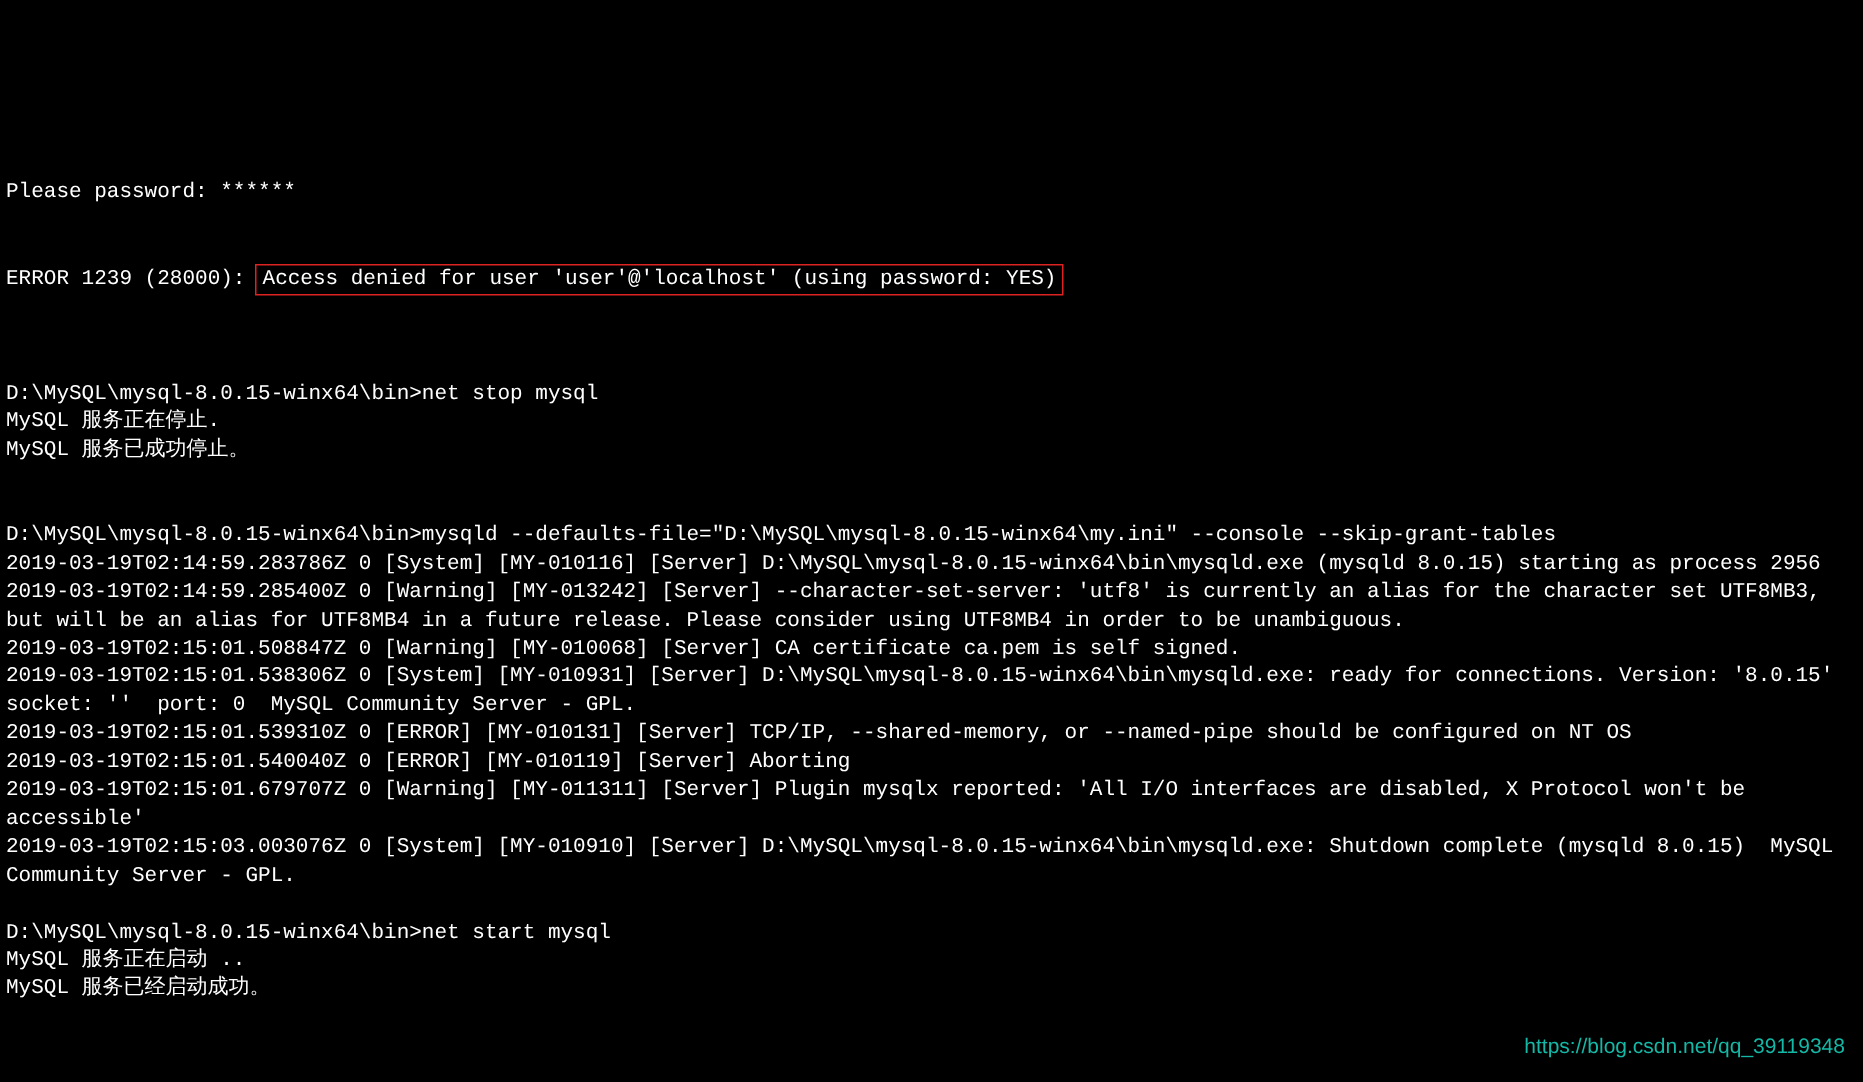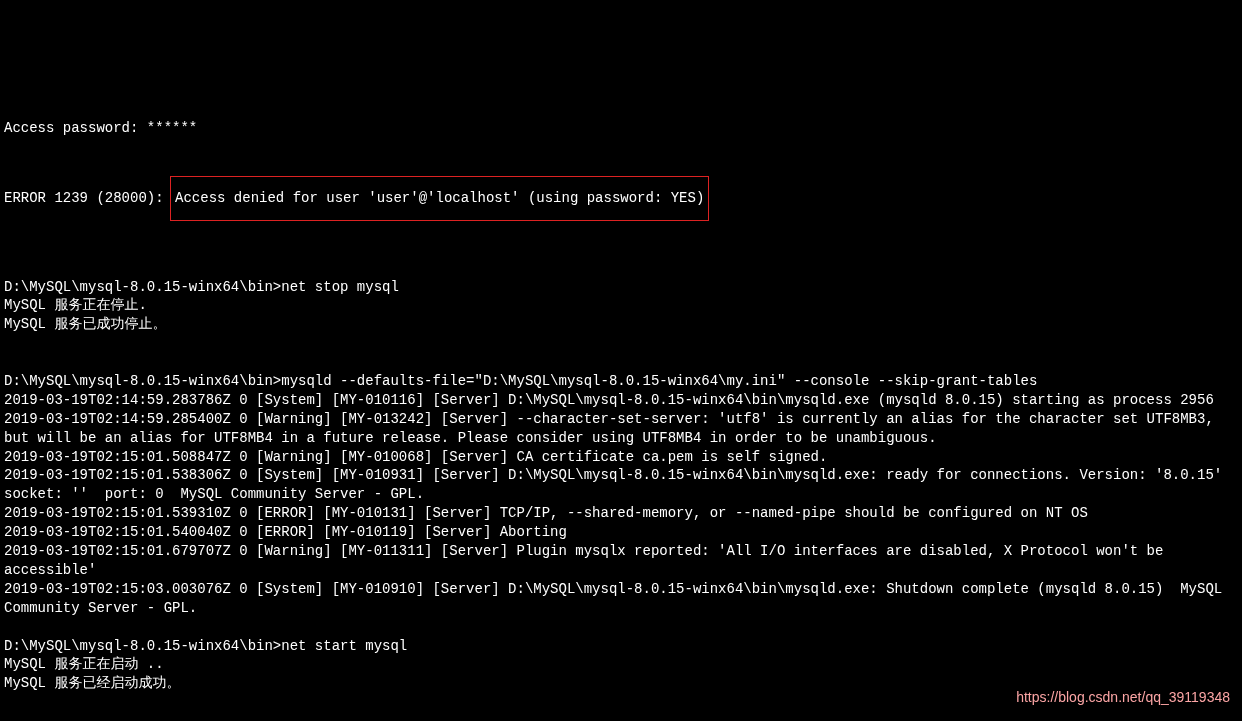--- a/index.html
+++ b/index.html
@@ -44,7 +44,7 @@
 
 
 <div>
-  <span class="terminal-line">Access password: ******</span>
+  <span class="terminal-line">Please password: ******</span>
   <span class="terminal-line"><span>ERROR 1239 (28000): </span><span class="highlight-box">Access denied for user 'user'@'localhost' (using password: YES)</span></span>
   <div id="block2-container"><span class="terminal-line">&nbsp;</span><span class="terminal-line">D:\MySQL\mysql-8.0.15-winx64\bin&gt;net stop mysql</span><span class="terminal-line">MySQL 服务正在停止.</span><span class="terminal-line">MySQL 服务已成功停止。</span><span class="terminal-line">&nbsp;</span><span class="terminal-line">&nbsp;</span><span class="terminal-line">D:\MySQL\mysql-8.0.15-winx64\bin&gt;mysqld --defaults-file="D:\MySQL\mysql-8.0.15-winx64\my.ini" --console --skip-grant-tables</span><span class="terminal-line">2019-03-19T02:14:59.283786Z 0 [System] [MY-010116] [Server] D:\MySQL\mysql-8.0.15-winx64\bin\mysqld.exe (mysqld 8.0.15) starting as process 2956</span><span class="terminal-line">2019-03-19T02:14:59.285400Z 0 [Warning] [MY-013242] [Server] --character-set-server: 'utf8' is currently an alias for the character set UTF8MB3, but will be an alias for UTF8MB4 in a future release. Please consider using UTF8MB4 in order to be unambiguous.</span><span class="terminal-line">2019-03-19T02:15:01.508847Z 0 [Warning] [MY-010068] [Server] CA certificate ca.pem is self signed.</span><span class="terminal-line">2019-03-19T02:15:01.538306Z 0 [System] [MY-010931] [Server] D:\MySQL\mysql-8.0.15-winx64\bin\mysqld.exe: ready for connections. Version: '8.0.15'  socket: ''  port: 0  MySQL Community Server - GPL.</span><span class="terminal-line">2019-03-19T02:15:01.539310Z 0 [ERROR] [MY-010131] [Server] TCP/IP, --shared-memory, or --named-pipe should be configured on NT OS</span><span class="terminal-line">2019-03-19T02:15:01.540040Z 0 [ERROR] [MY-010119] [Server] Aborting</span><span class="terminal-line">2019-03-19T02:15:01.679707Z 0 [Warning] [MY-011311] [Server] Plugin mysqlx reported: 'All I/O interfaces are disabled, X Protocol won't be accessible'</span><span class="terminal-line">2019-03-19T02:15:03.003076Z 0 [System] [MY-010910] [Server] D:\MySQL\mysql-8.0.15-winx64\bin\mysqld.exe: Shutdown complete (mysqld 8.0.15)  MySQL Community Server - GPL.</span><span class="terminal-line">&nbsp;</span><span class="terminal-line">D:\MySQL\mysql-8.0.15-winx64\bin&gt;net start mysql</span><span class="terminal-line">MySQL 服务正在启动 ..</span><span class="terminal-line">MySQL 服务已经启动成功。</span></div>
 </div>

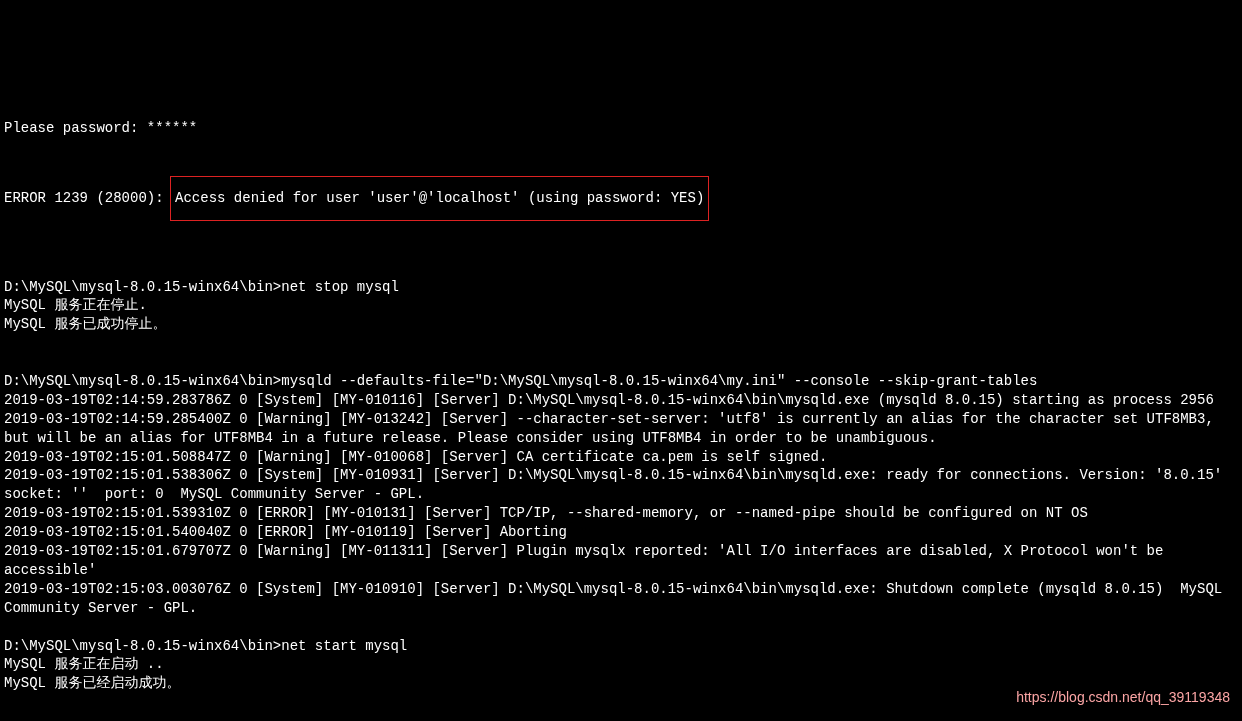--- a/index.html
+++ b/index.html
@@ -26,7 +26,7 @@
     .highlight-box {
       border: 1px solid #d22;
       display: inline-block;
-      padding: 12px 4px;
+      padding: 0 4px;
       margin-left: -2px;
     }
     .watermark {

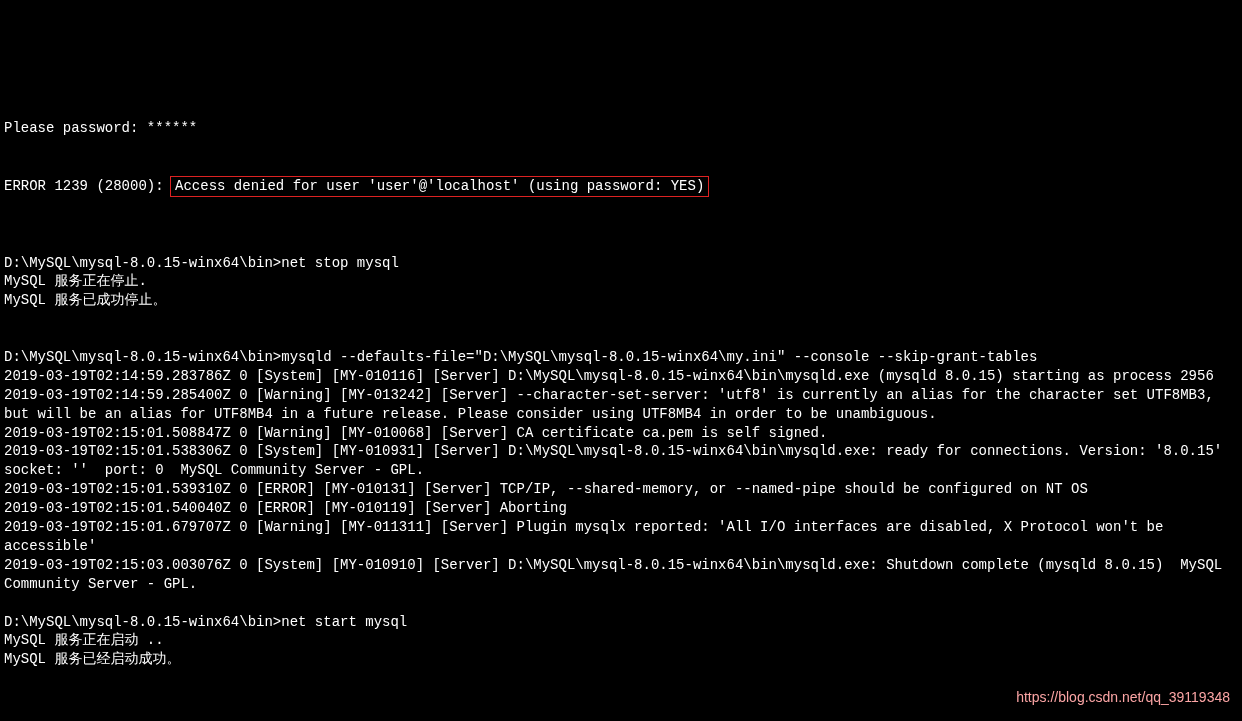--- a/index.html
+++ b/index.html
@@ -33,7 +33,7 @@
       position: absolute;
       bottom: 14px;
       right: 12px;
-      color: #fca5a5;
+      color: #14b8a6;
       font-size: 14px;
       font-family: Arial, sans-serif;
     }

